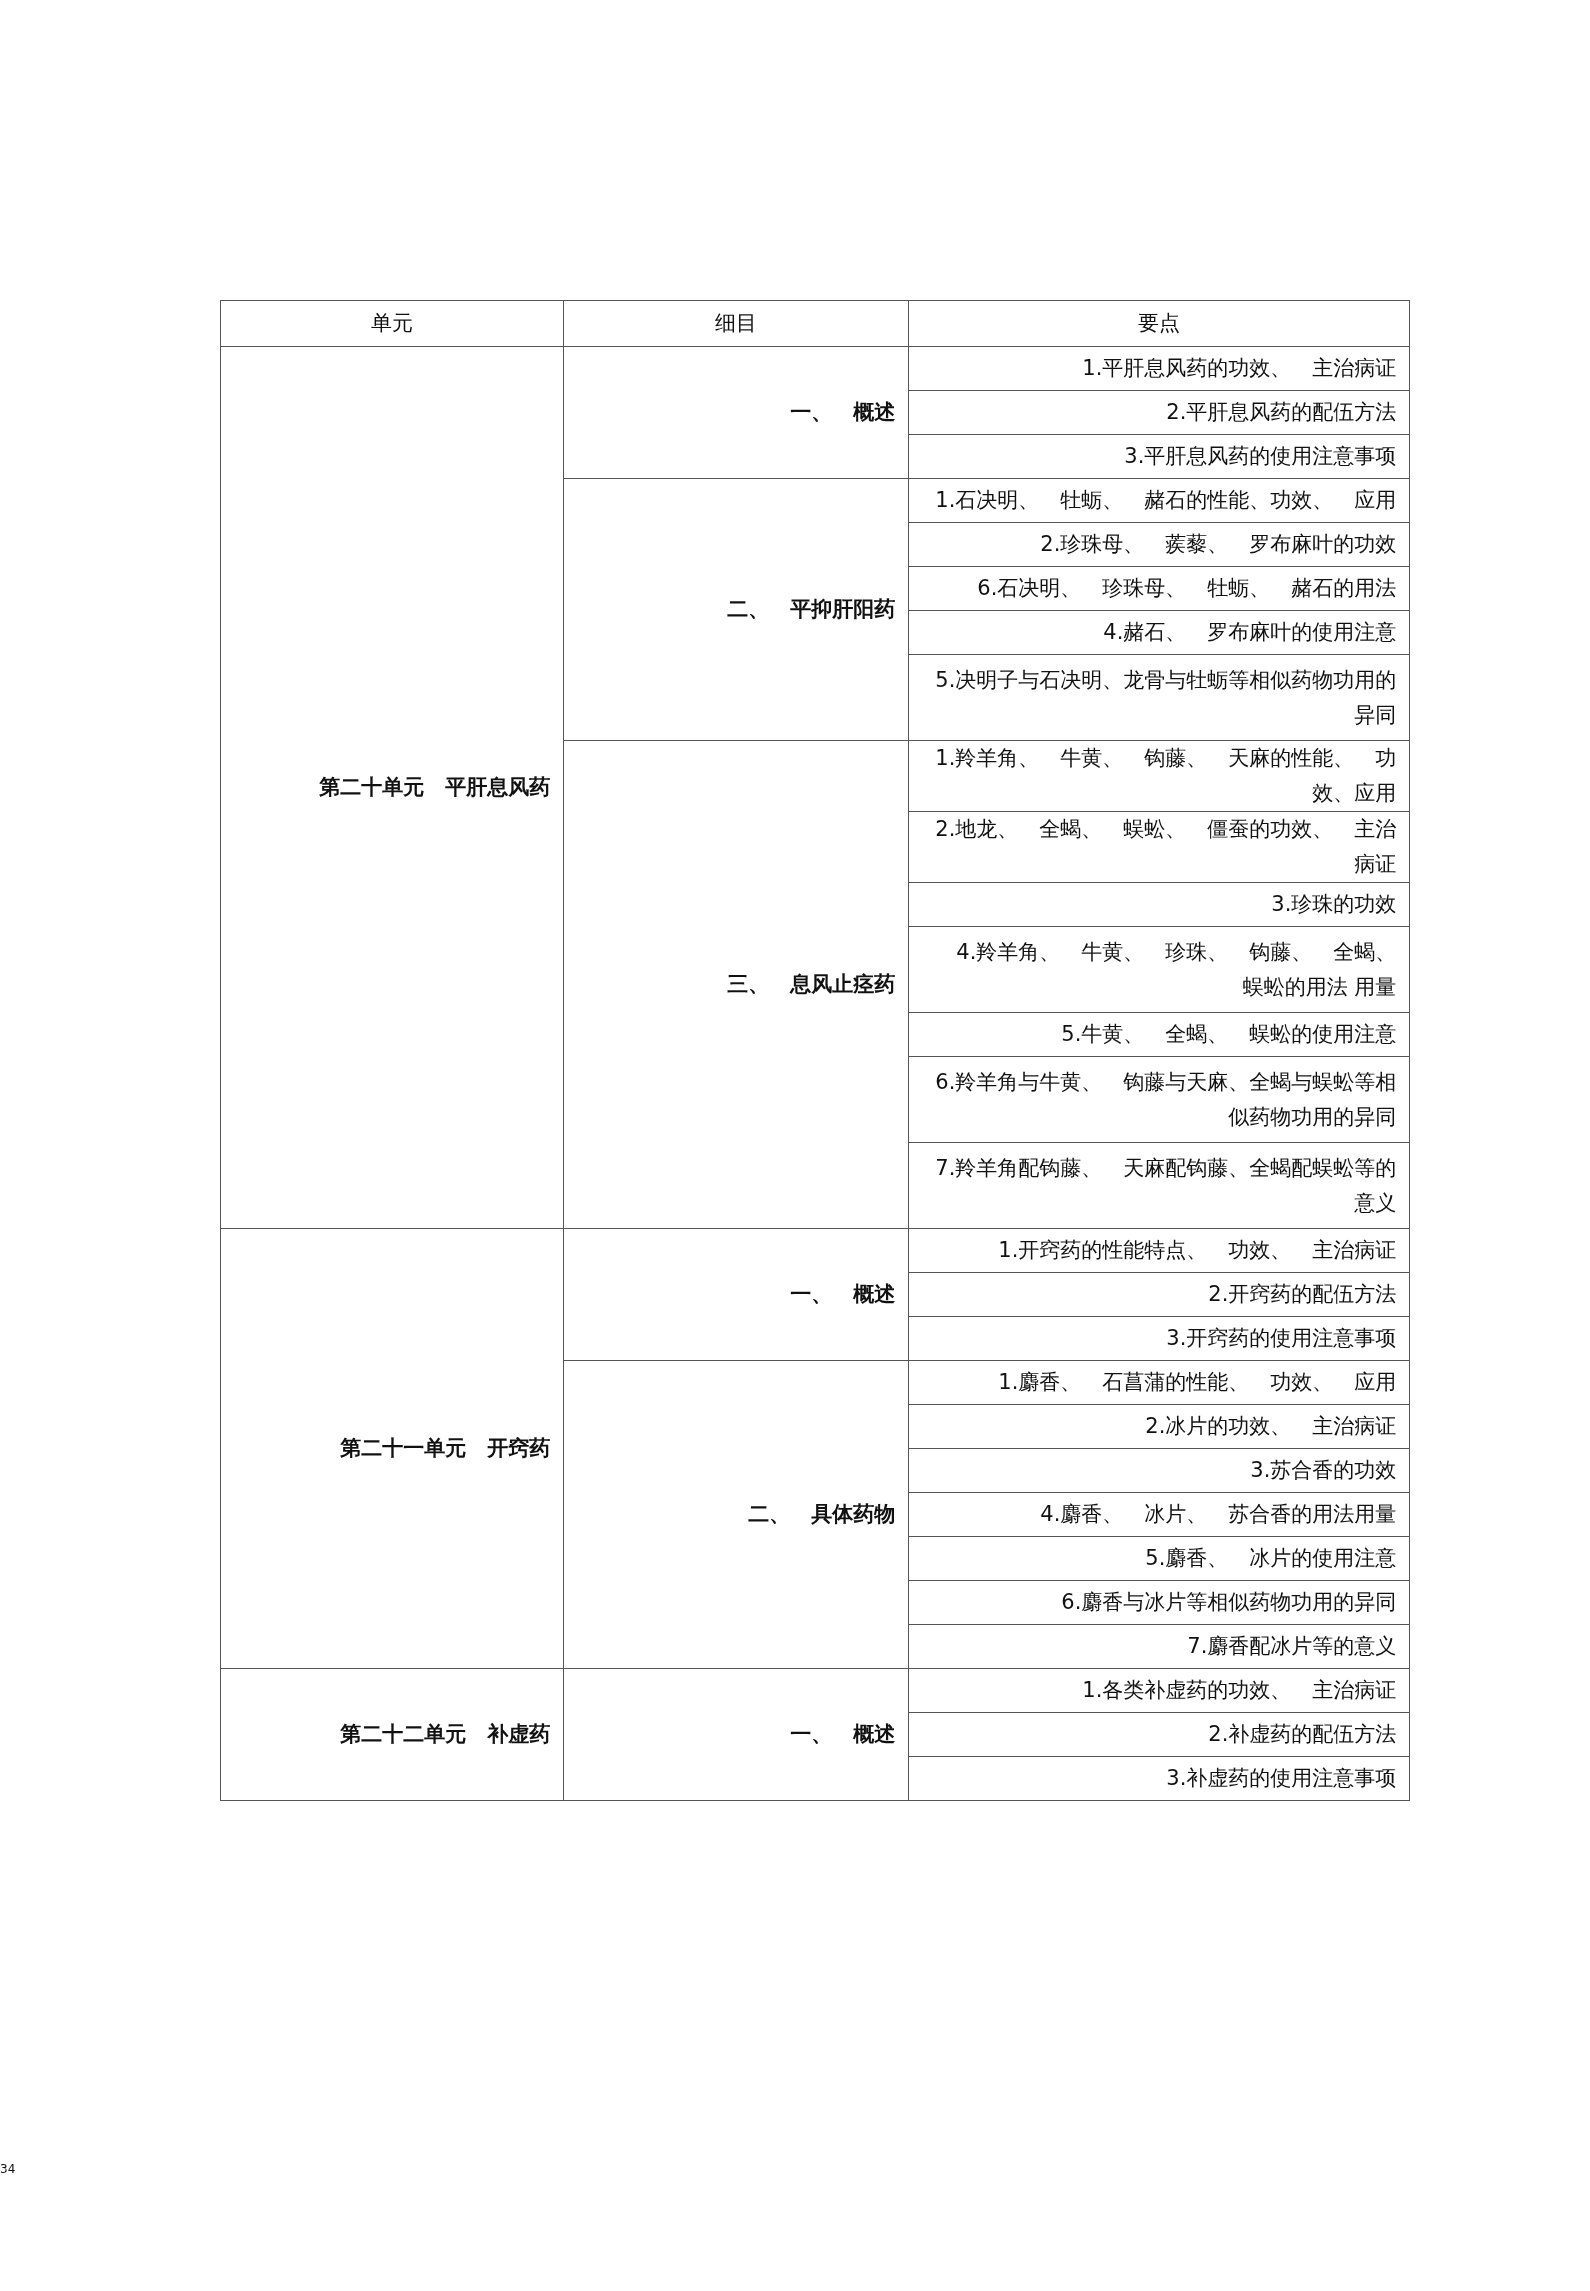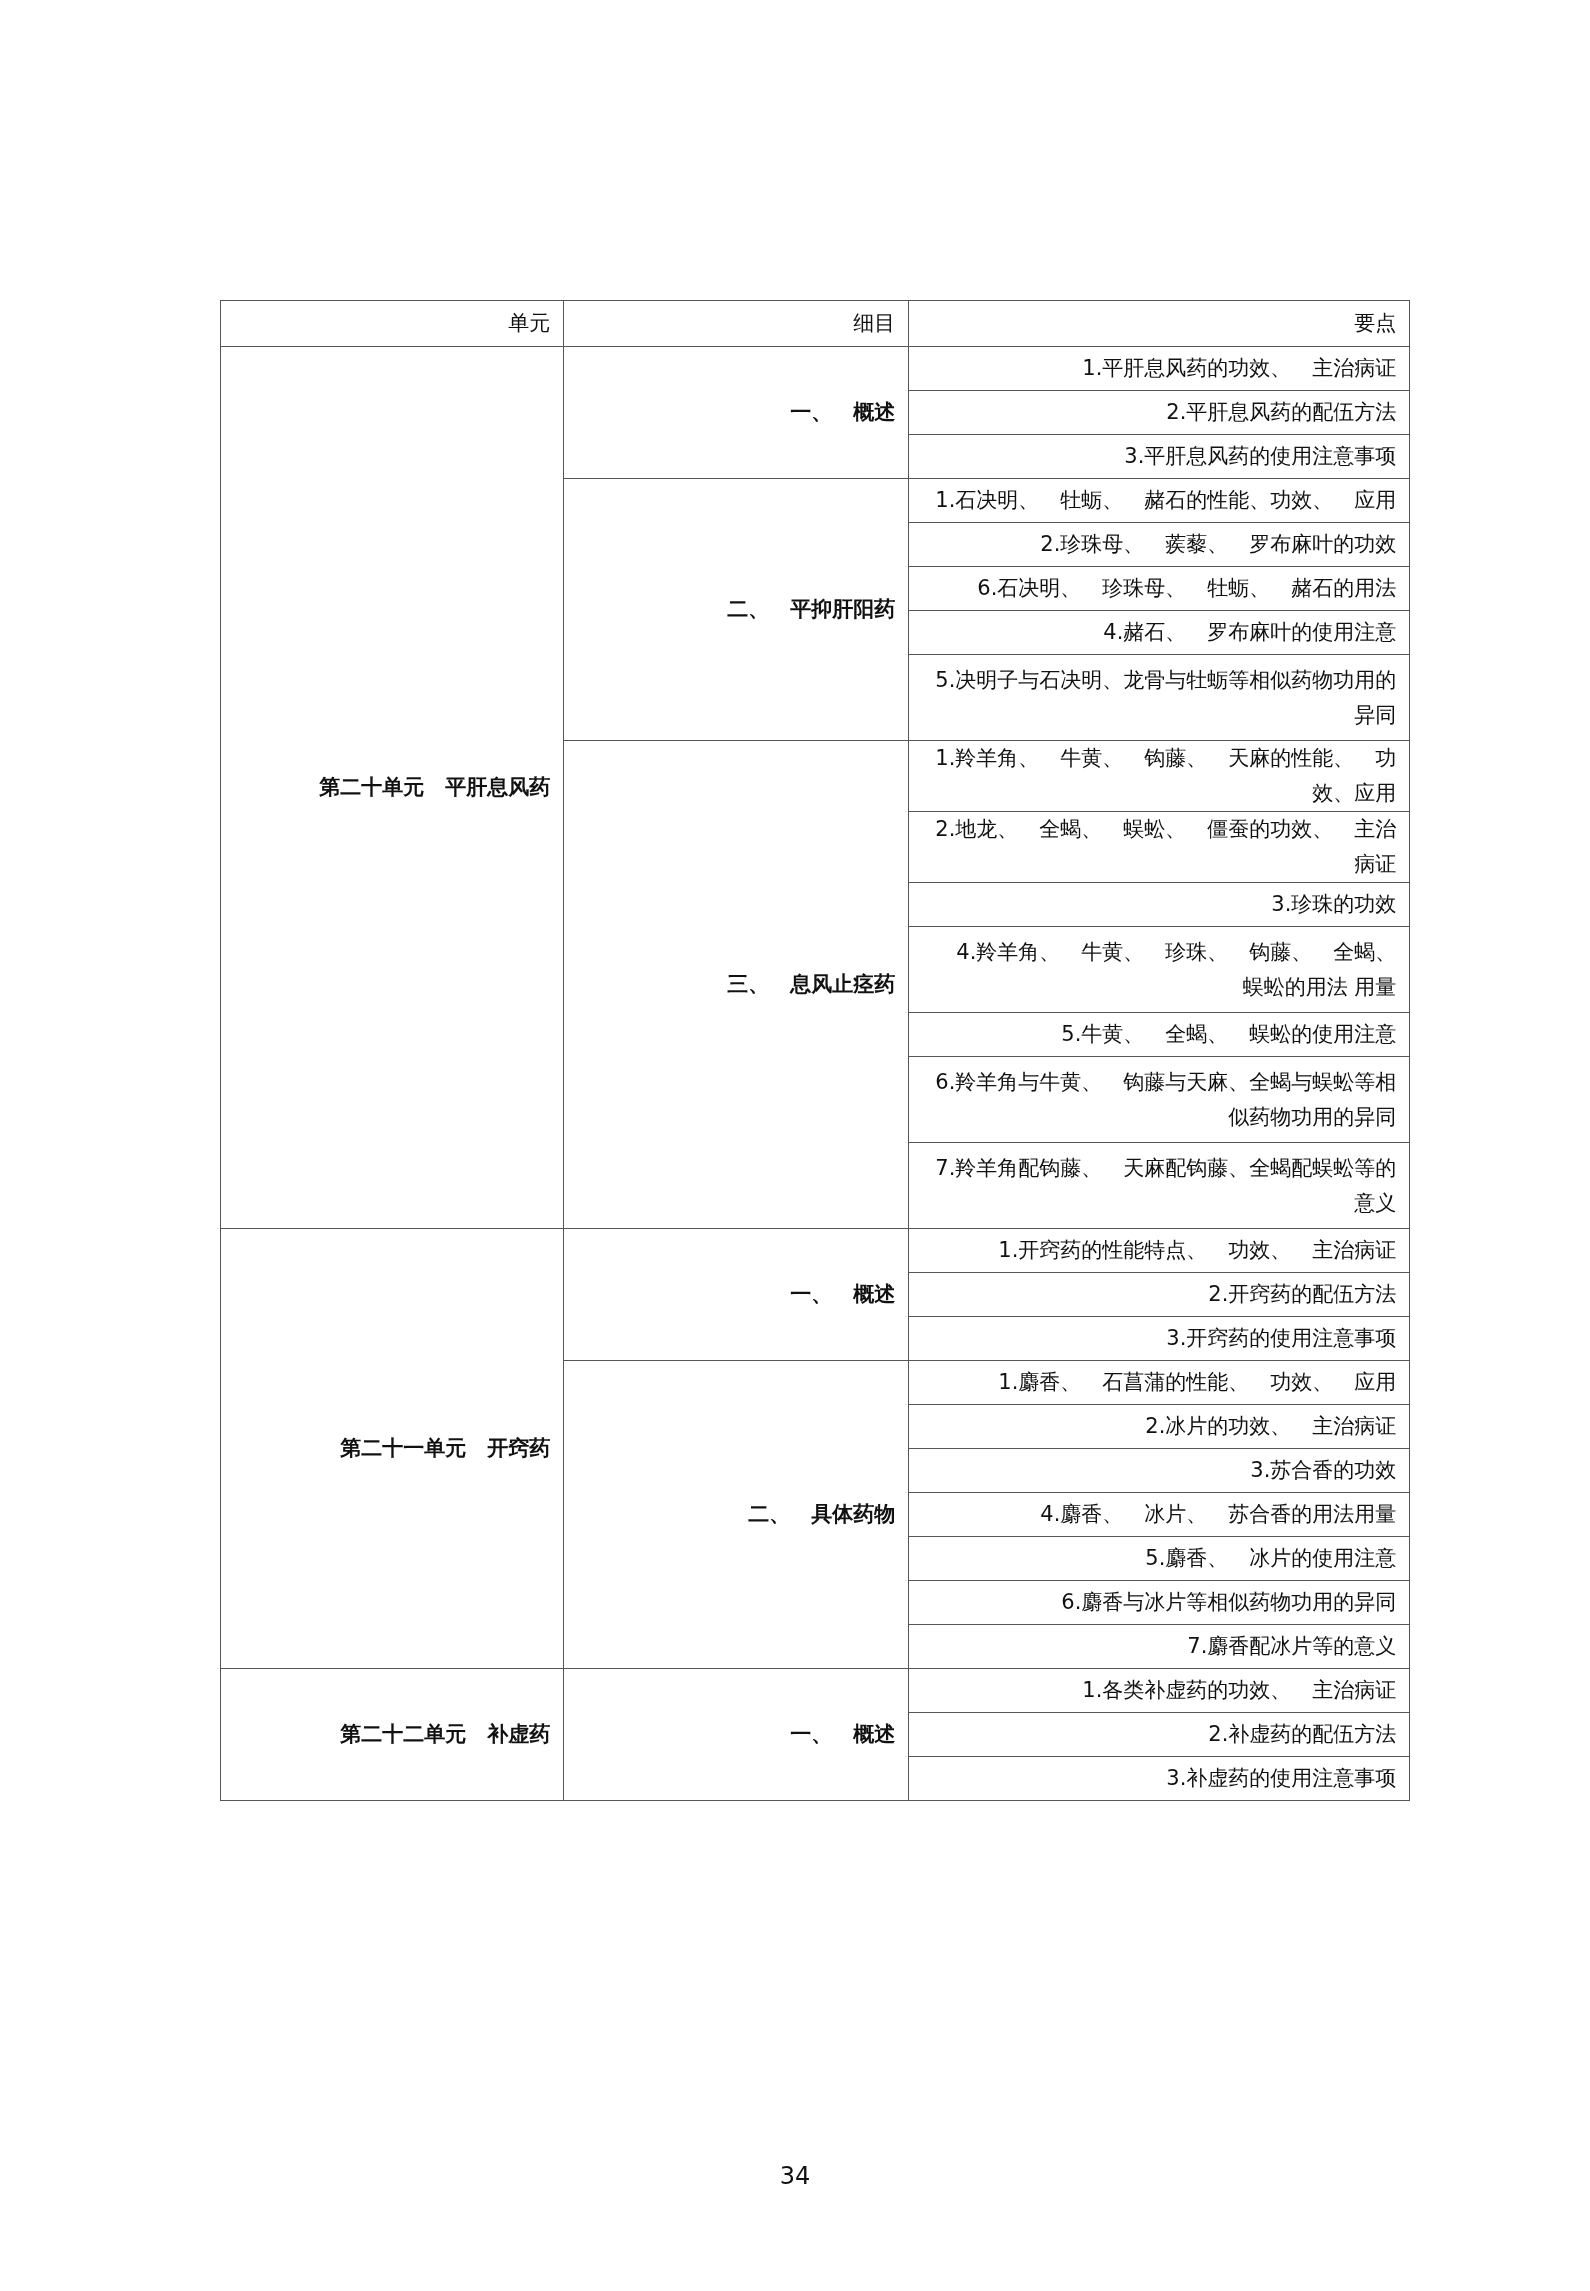--- a/index.html
+++ b/index.html
@@ -15,7 +15,7 @@
     border:1.4px solid #555; padding:0 12.7px; vertical-align:middle; line-height:35px; text-align:right;
   }
   table.syllabus { border:1.8px solid #333; }
-  table.syllabus th { font-weight:normal; height:45px; }
+  table.syllabus th { font-weight:normal; text-align:center; height:45px; }
   td.point { height:43px; }
   td.point.tall { height:85px;margin-left:8px; }
   td.unit, td.sub { padding-left:14.5px;font-weight:bold; }

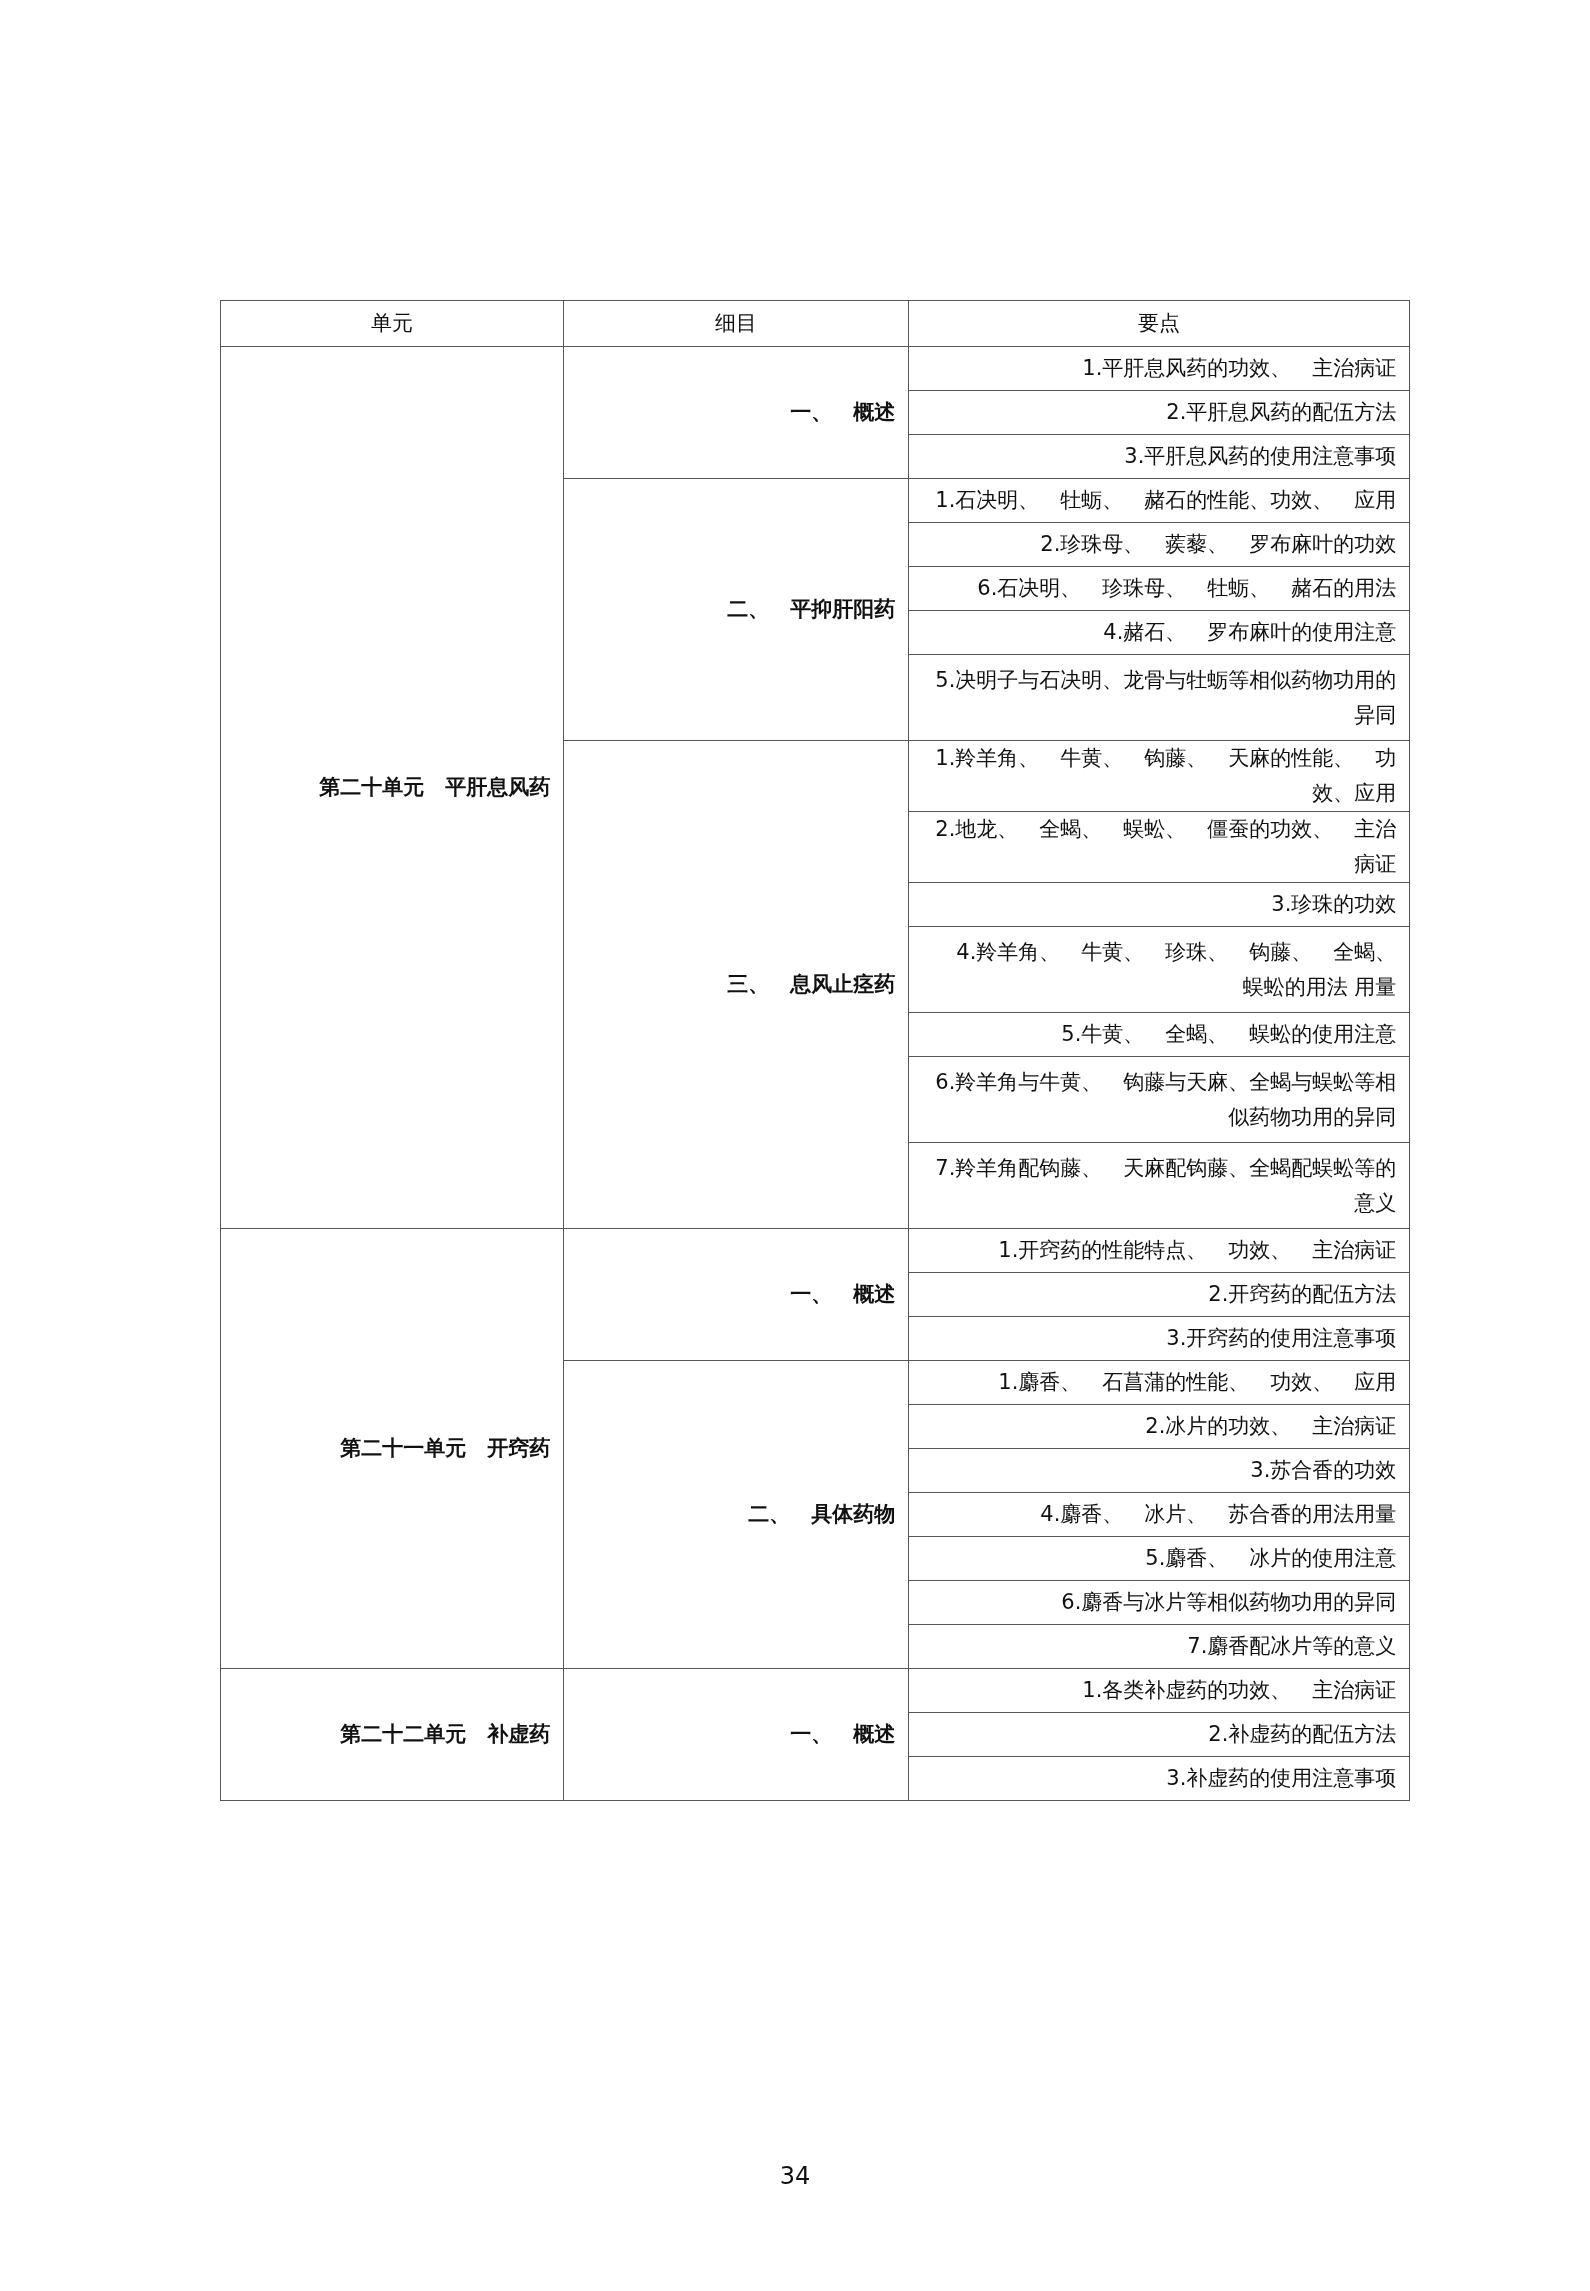--- a/index.html
+++ b/index.html
@@ -19,7 +19,7 @@
   td.point { height:43px; }
   td.point.tall { height:85px;margin-left:8px; }
   td.unit, td.sub { padding-left:14.5px;font-weight:bold; }
-  .page-number { position:absolute; top:2162px; left:0; width:1590px; text-align:center; font-size:24px; }
+  .page-number { position:absolute; top:2162px; left:0; width:1590px; font-size:12px; }
 </style>
 </head>
 <body>

